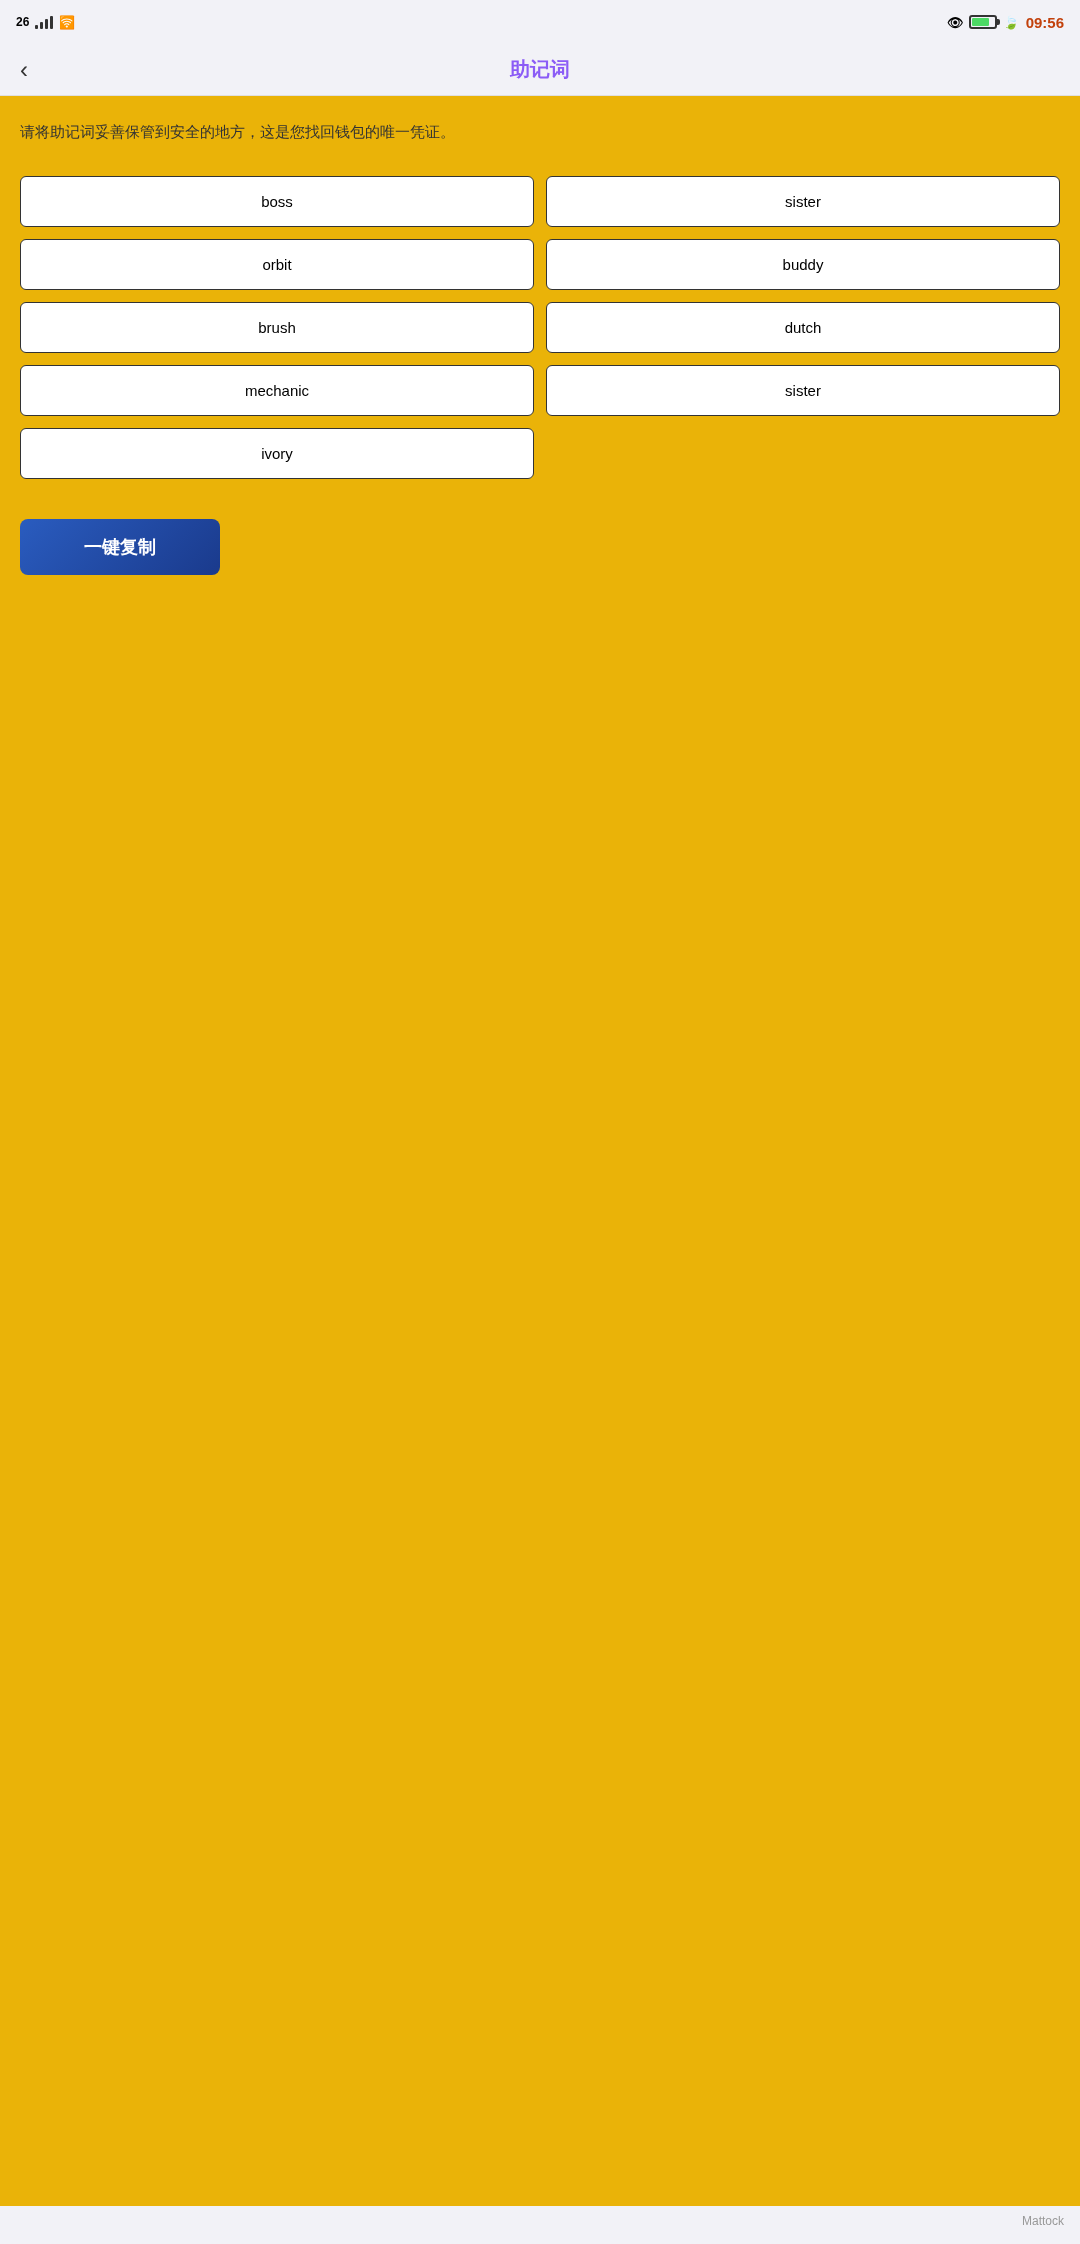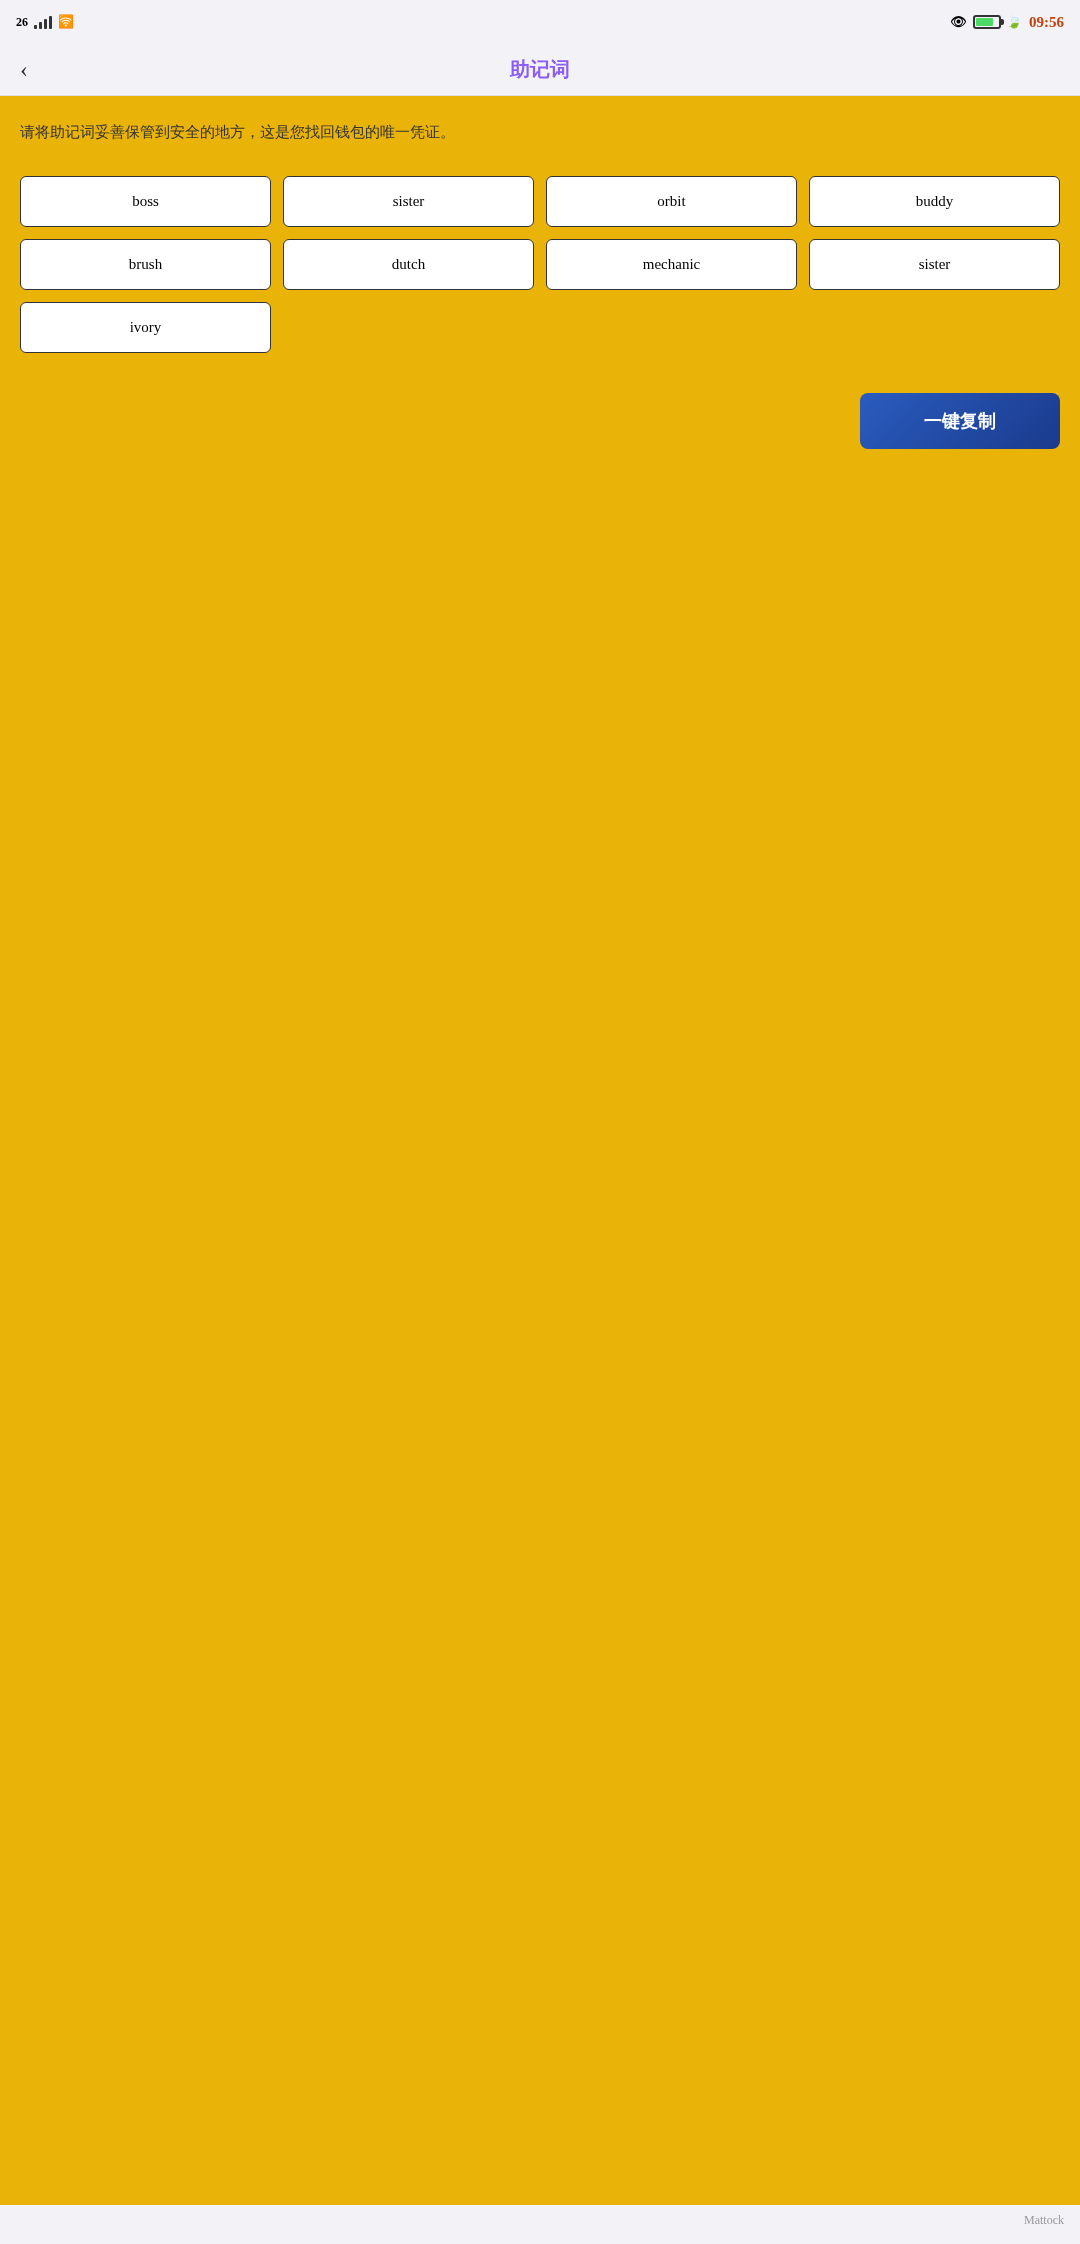--- a/index.html
+++ b/index.html
@@ -7,7 +7,6 @@
       margin: 0;
       padding: 0;
       box-sizing: border-box;
-      font-family: Liberation Serif, serif;
     }
 
     body {

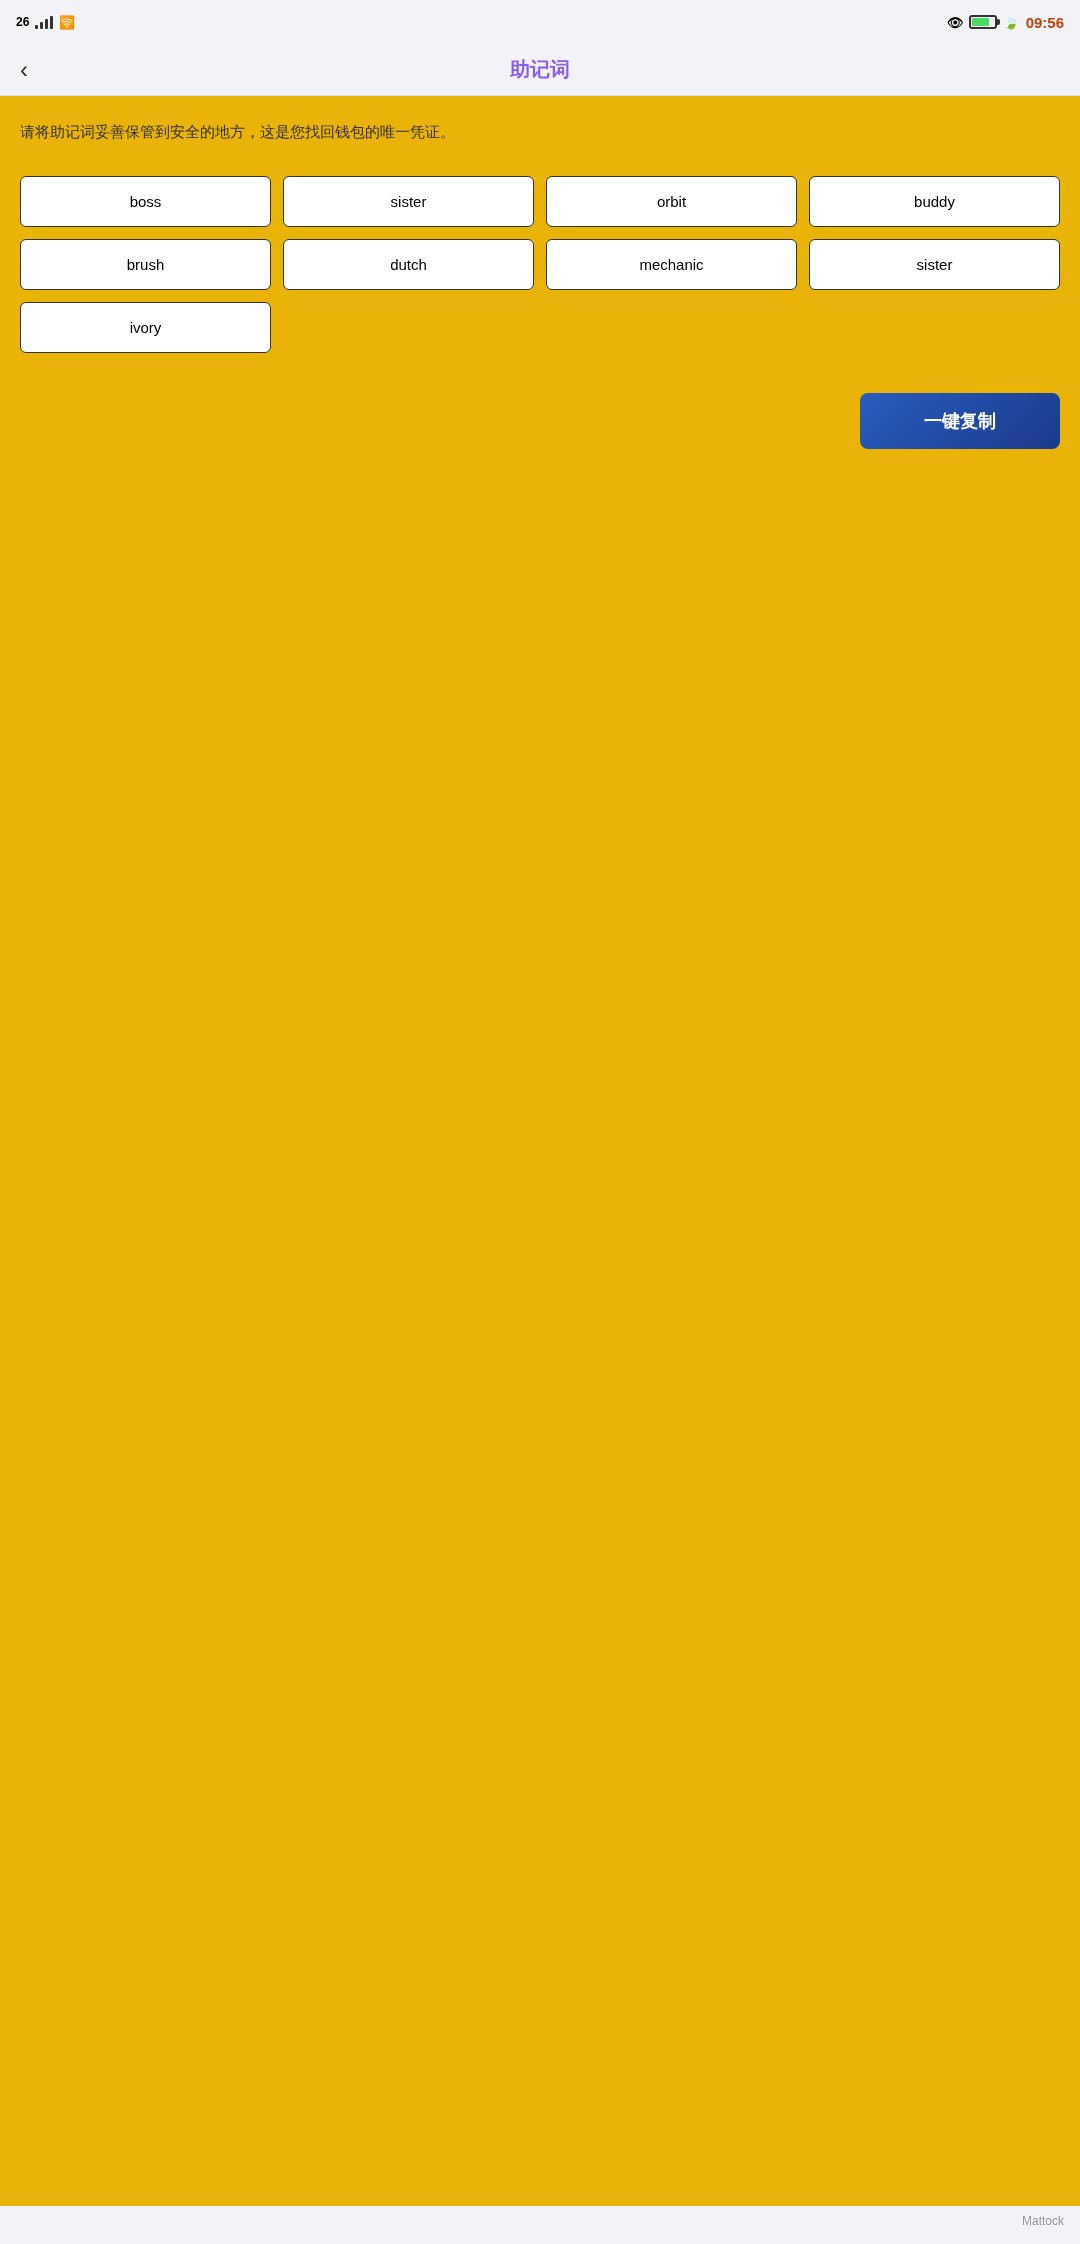--- a/index.html
+++ b/index.html
@@ -149,7 +149,7 @@
 
     .words-grid {
       display: grid;
-      grid-template-columns: repeat(4, 1fr);
+      grid-template-columns: repeat(2, 1fr);
       gap: 12px;
       margin-bottom: 40px;
     }

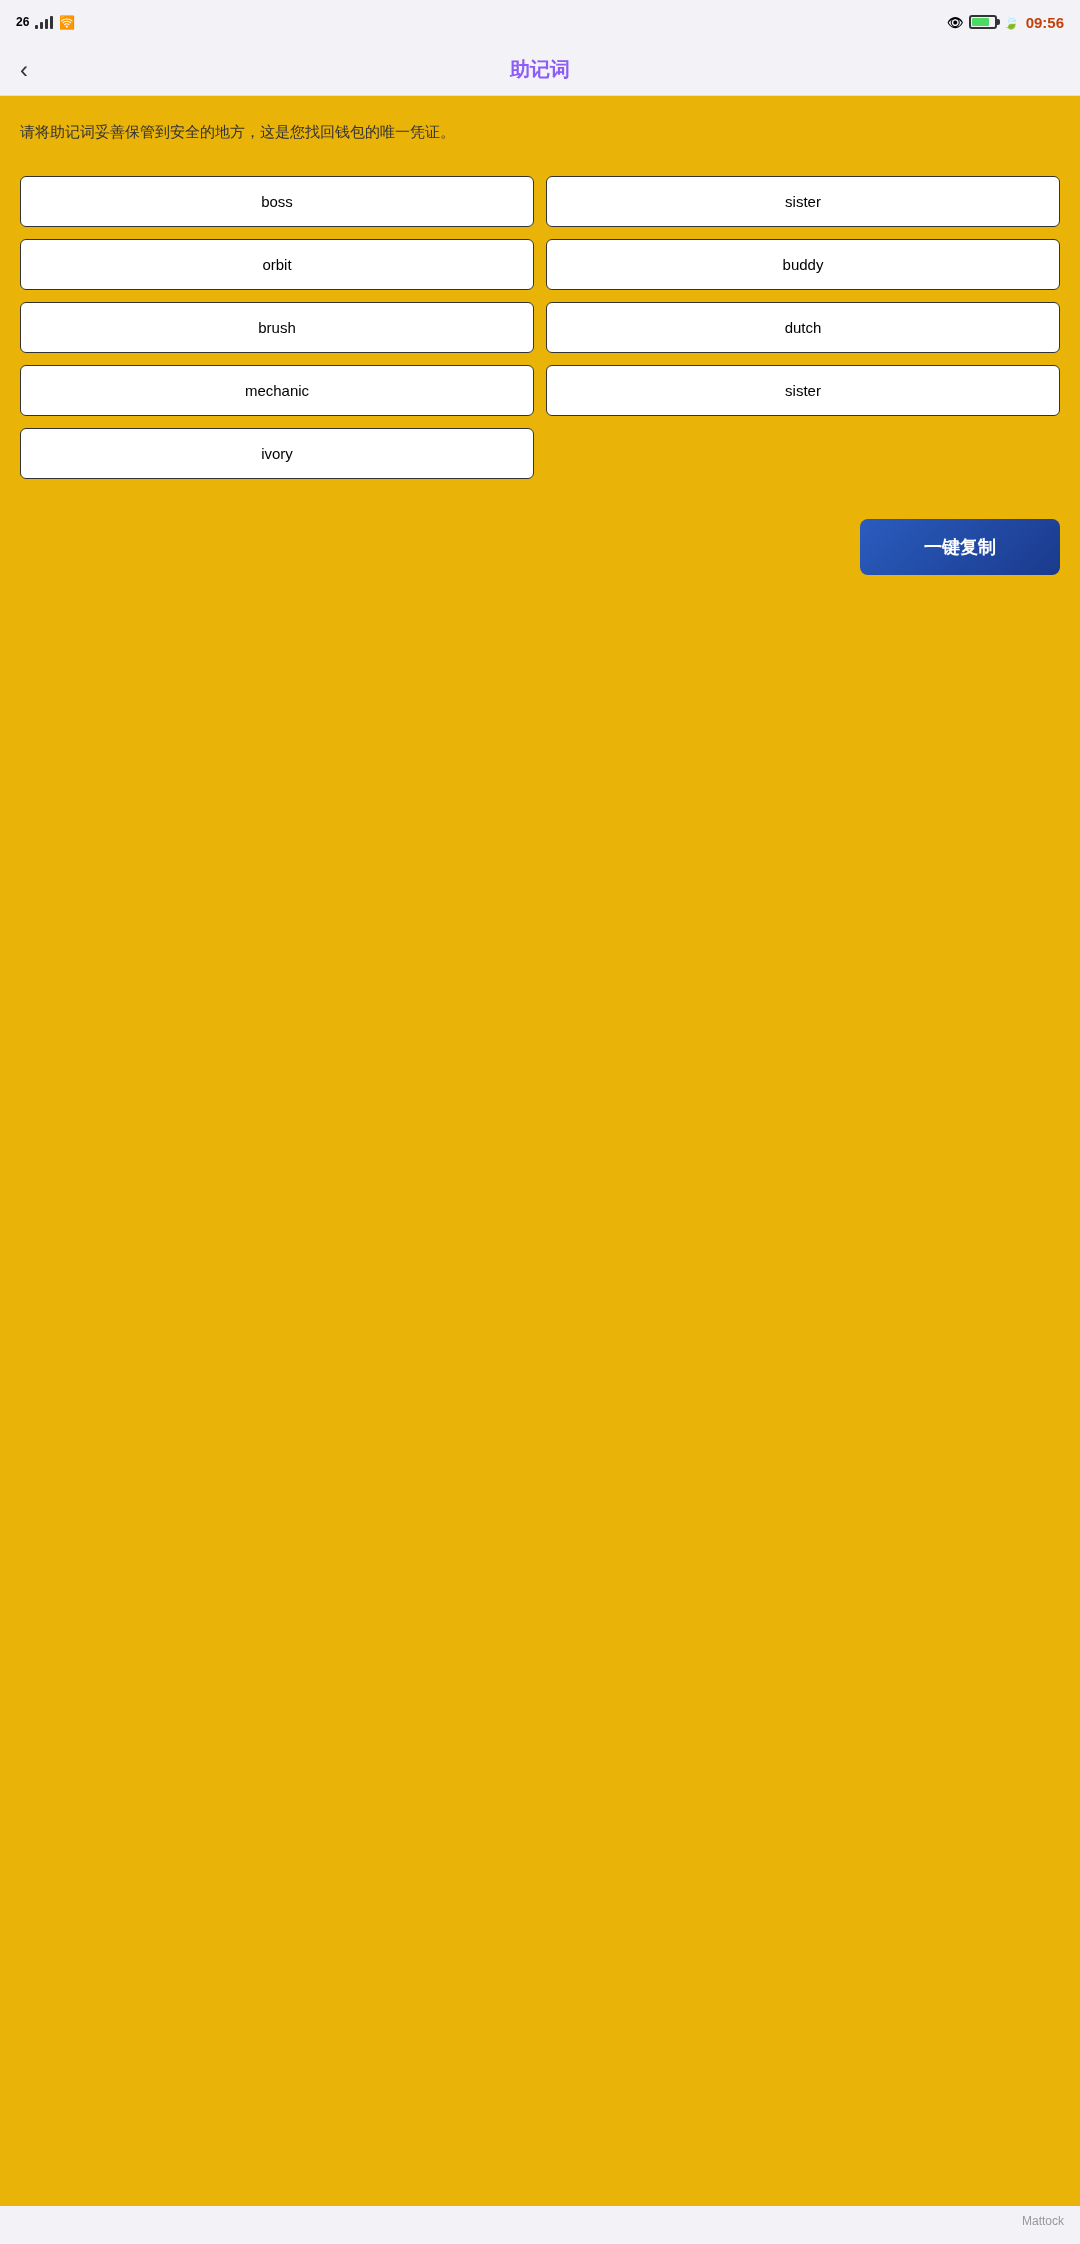--- a/index.html
+++ b/index.html
@@ -167,7 +167,7 @@
 
     .copy-button-container {
       display: flex;
-      justify-content: flex-end;
+      justify-content: flex-start;
       margin-top: 8px;
     }
 

